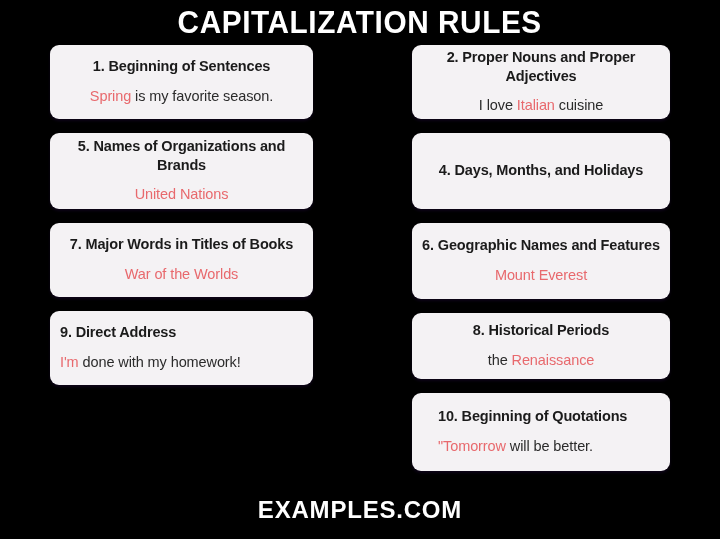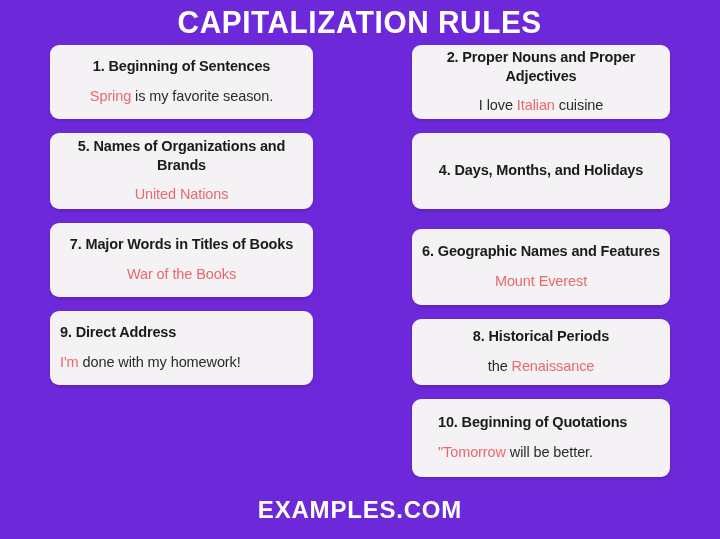--- a/index.html
+++ b/index.html
@@ -20,7 +20,7 @@
     position: relative;
     width: 720px;
     height: 539px;
-    background: #6d28d9;
+    background: #000000;
     display: flex;
     flex-direction: column;
     align-items: center;

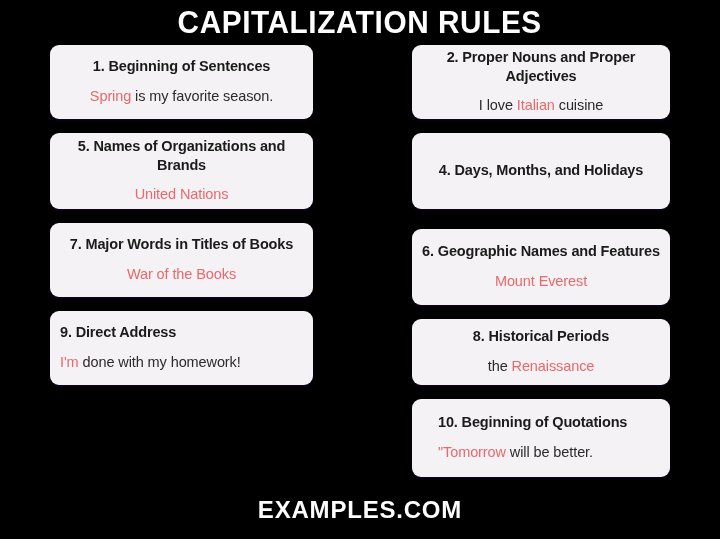--- a/index.html
+++ b/index.html
@@ -103,7 +103,7 @@
   .h-3 { height: 76px; }
   .h-4 { height: 76px; }
   .h-5 { height: 76px; }
-  .h-6 { height: 76px; margin-top: 6px; }
+  .h-6 { height: 76px; }
   .h-7 { height: 74px; }
   .h-8 { height: 66px; }
   .h-9 { height: 74px; }

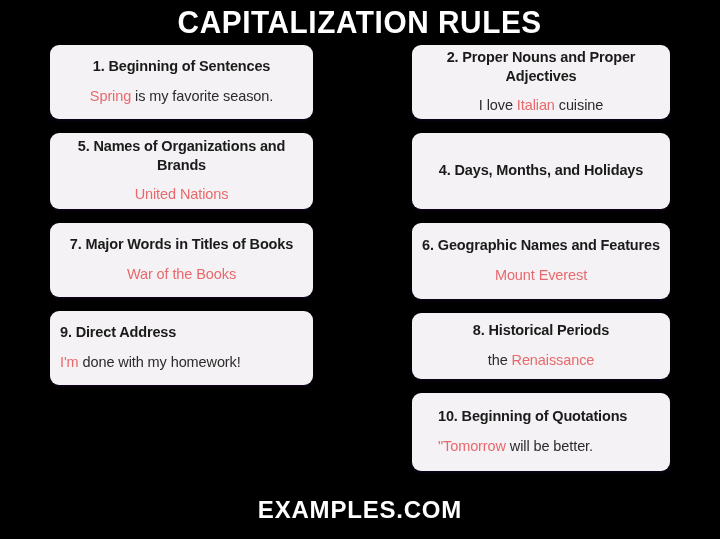--- a/index.html
+++ b/index.html
@@ -146,7 +146,7 @@
 
       <div class="card h-7">
         <div class="card-title">7. Major Words in Titles of Books</div>
-        <div class="card-example"><span></span><span class="hl">War of the Books</span><span></span></div>
+        <div class="card-example"><span></span><span class="hl">War of the Worlds</span><span></span></div>
       </div>
 
       <div class="card h-9 align-left">

